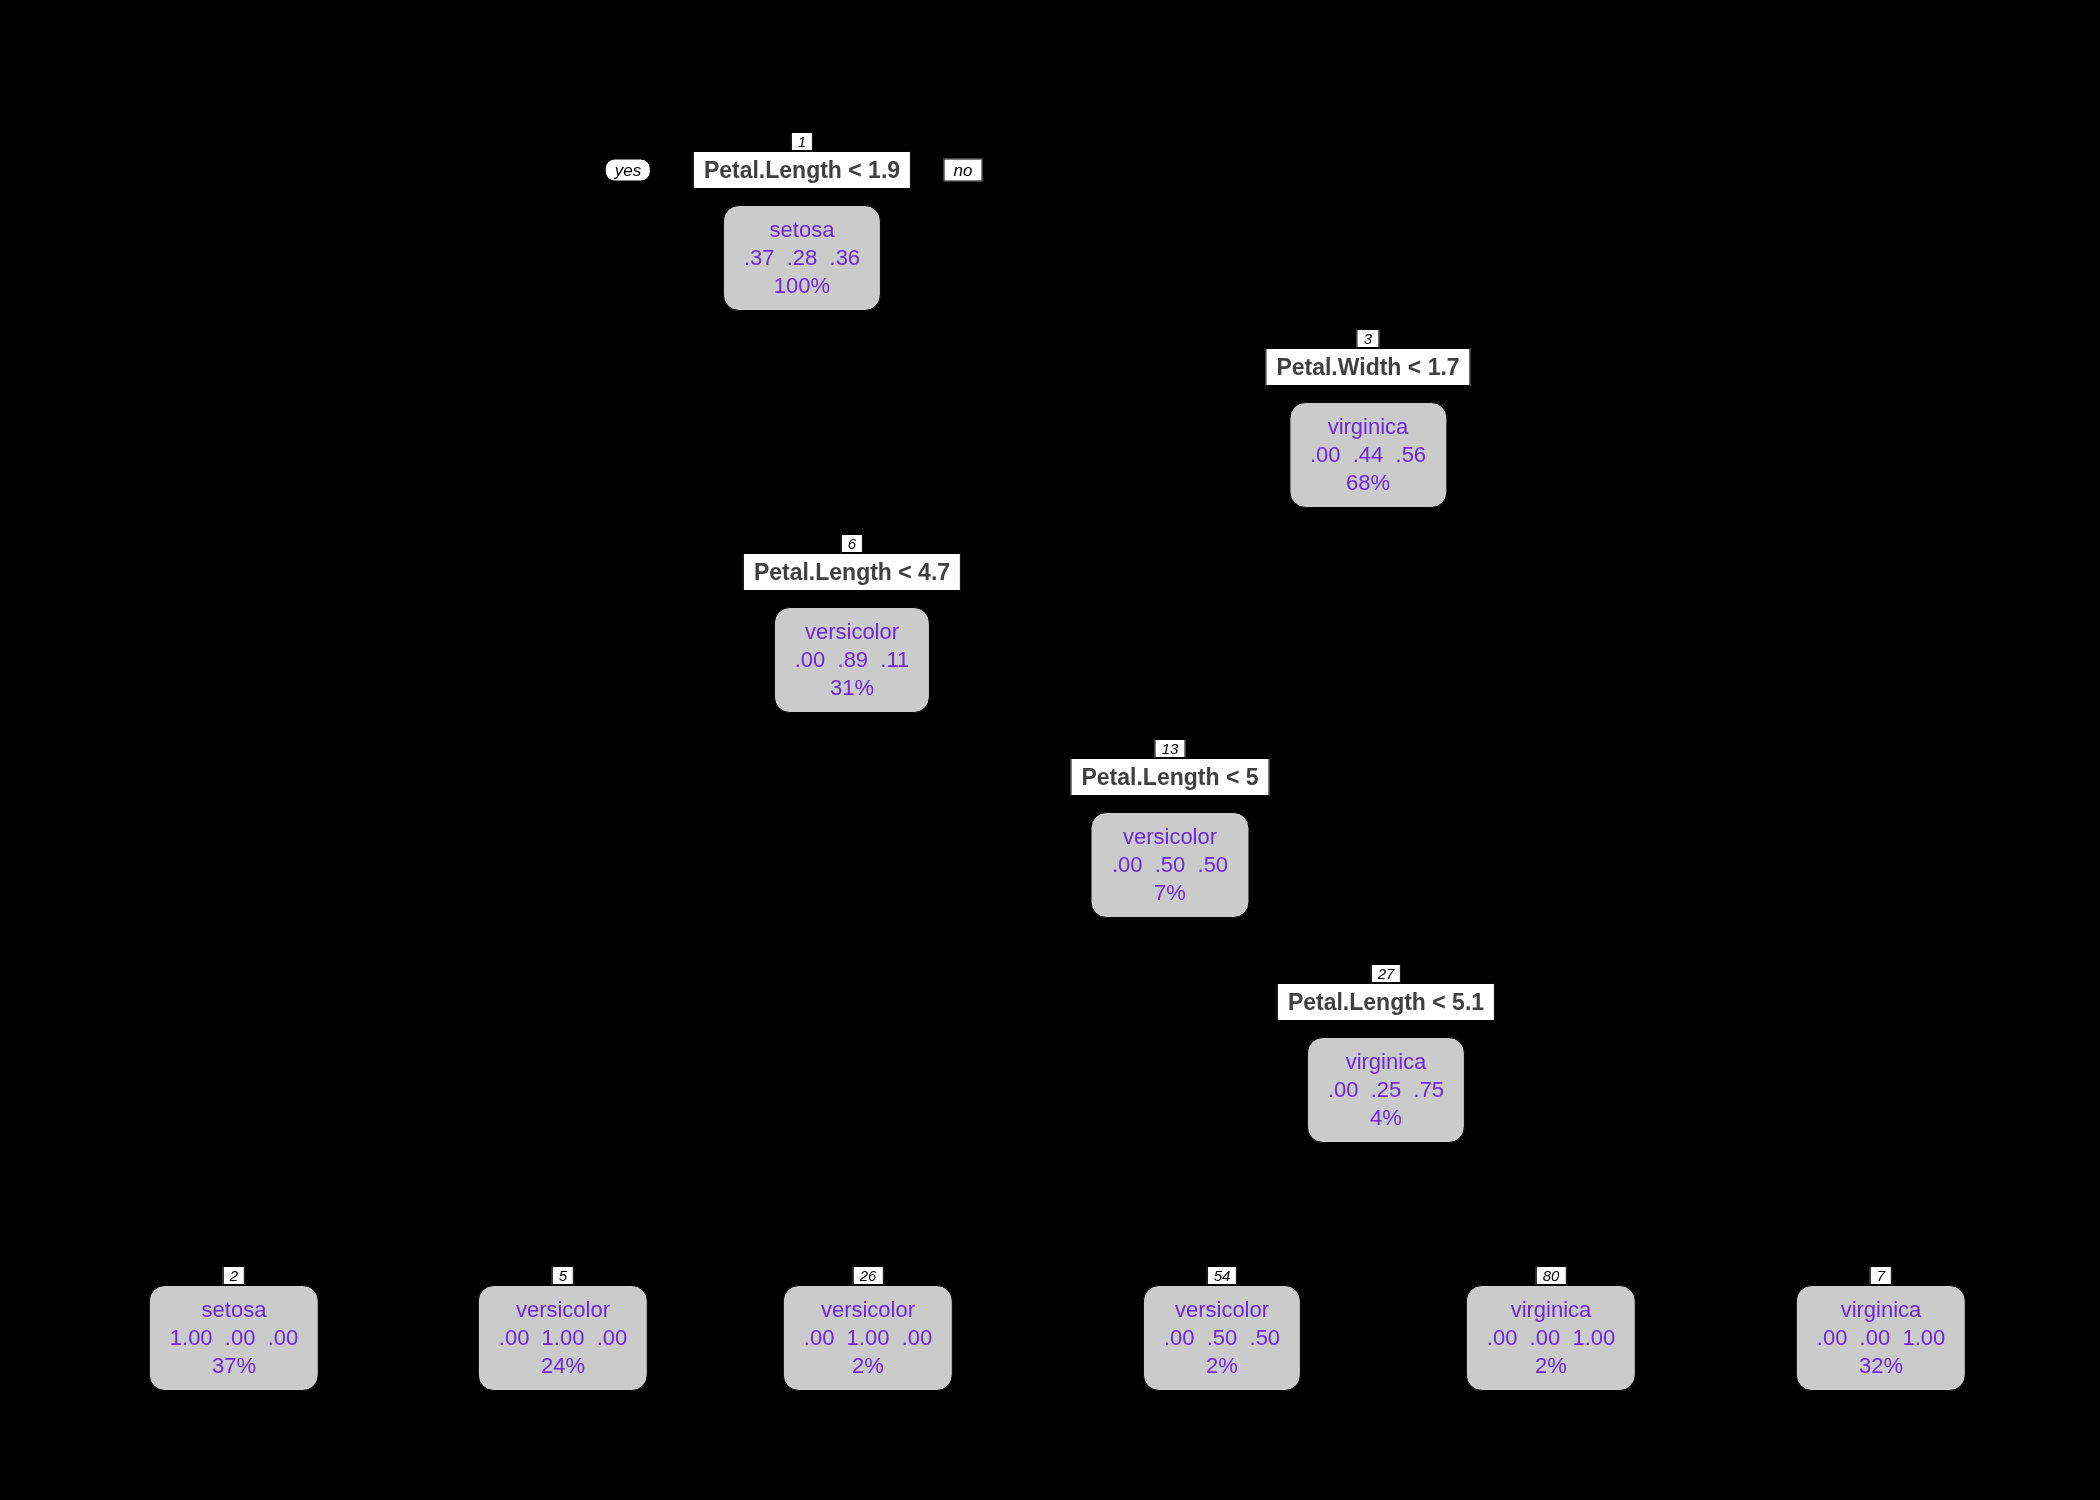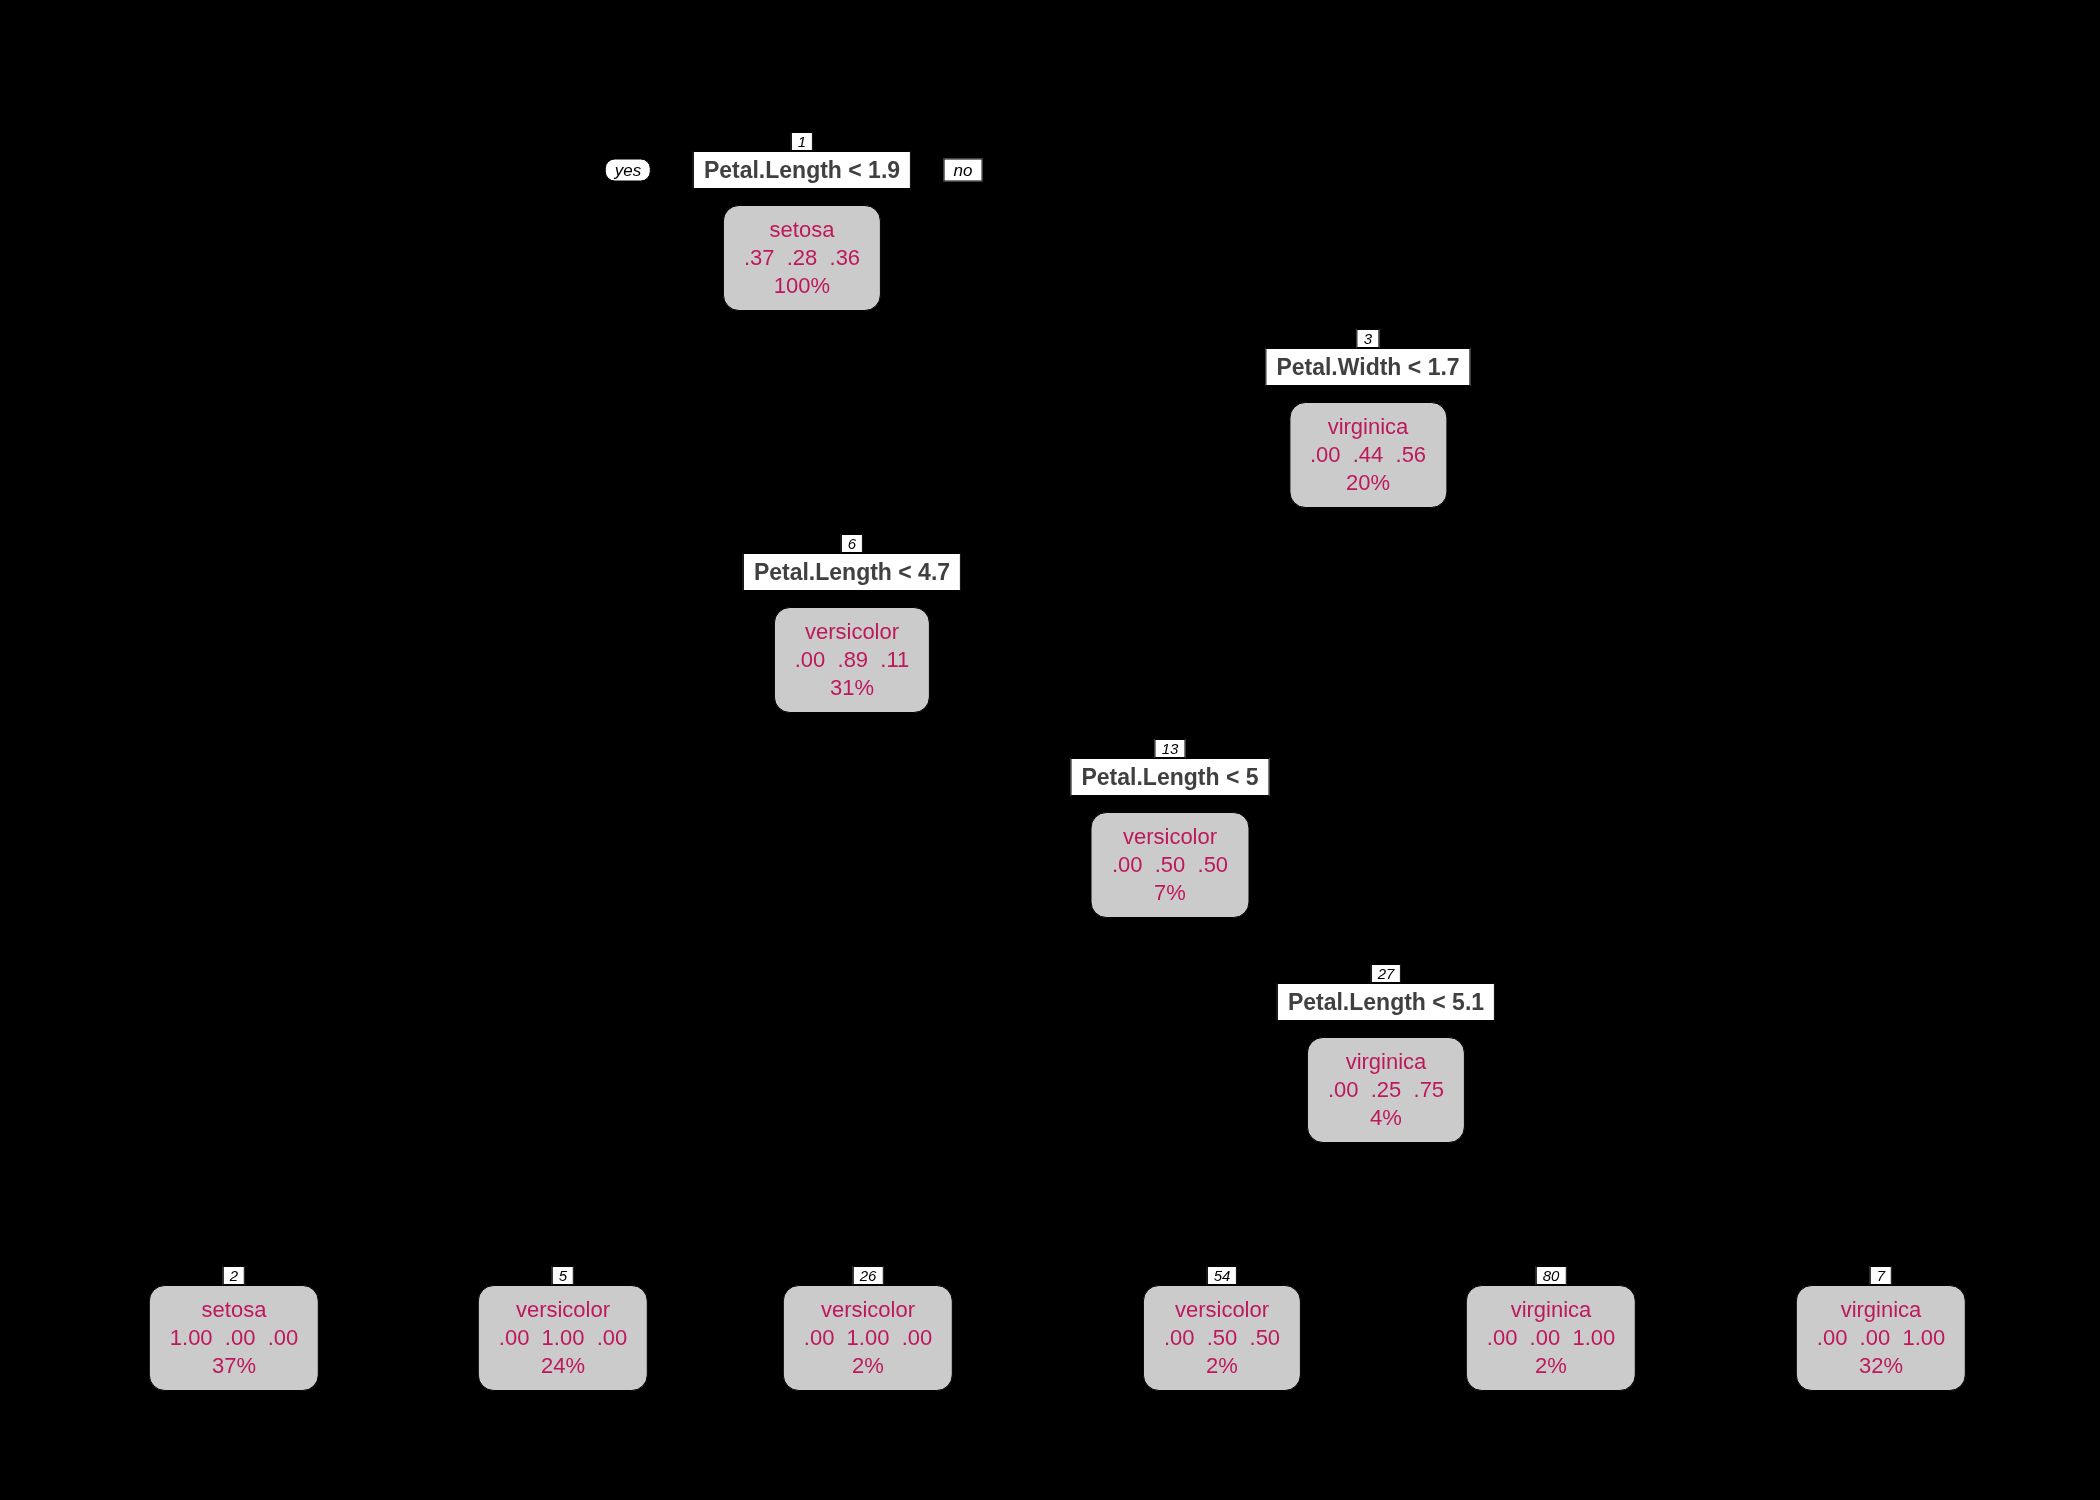--- a/index.html
+++ b/index.html
@@ -45,7 +45,7 @@
   }
   .stat-box {
     background: #cbcbcb;
-    color: #be185d;
+    color: #6d28d9;
     border: 1.5px solid #000000;
     border-radius: 16px;
     padding: 10px 20px;

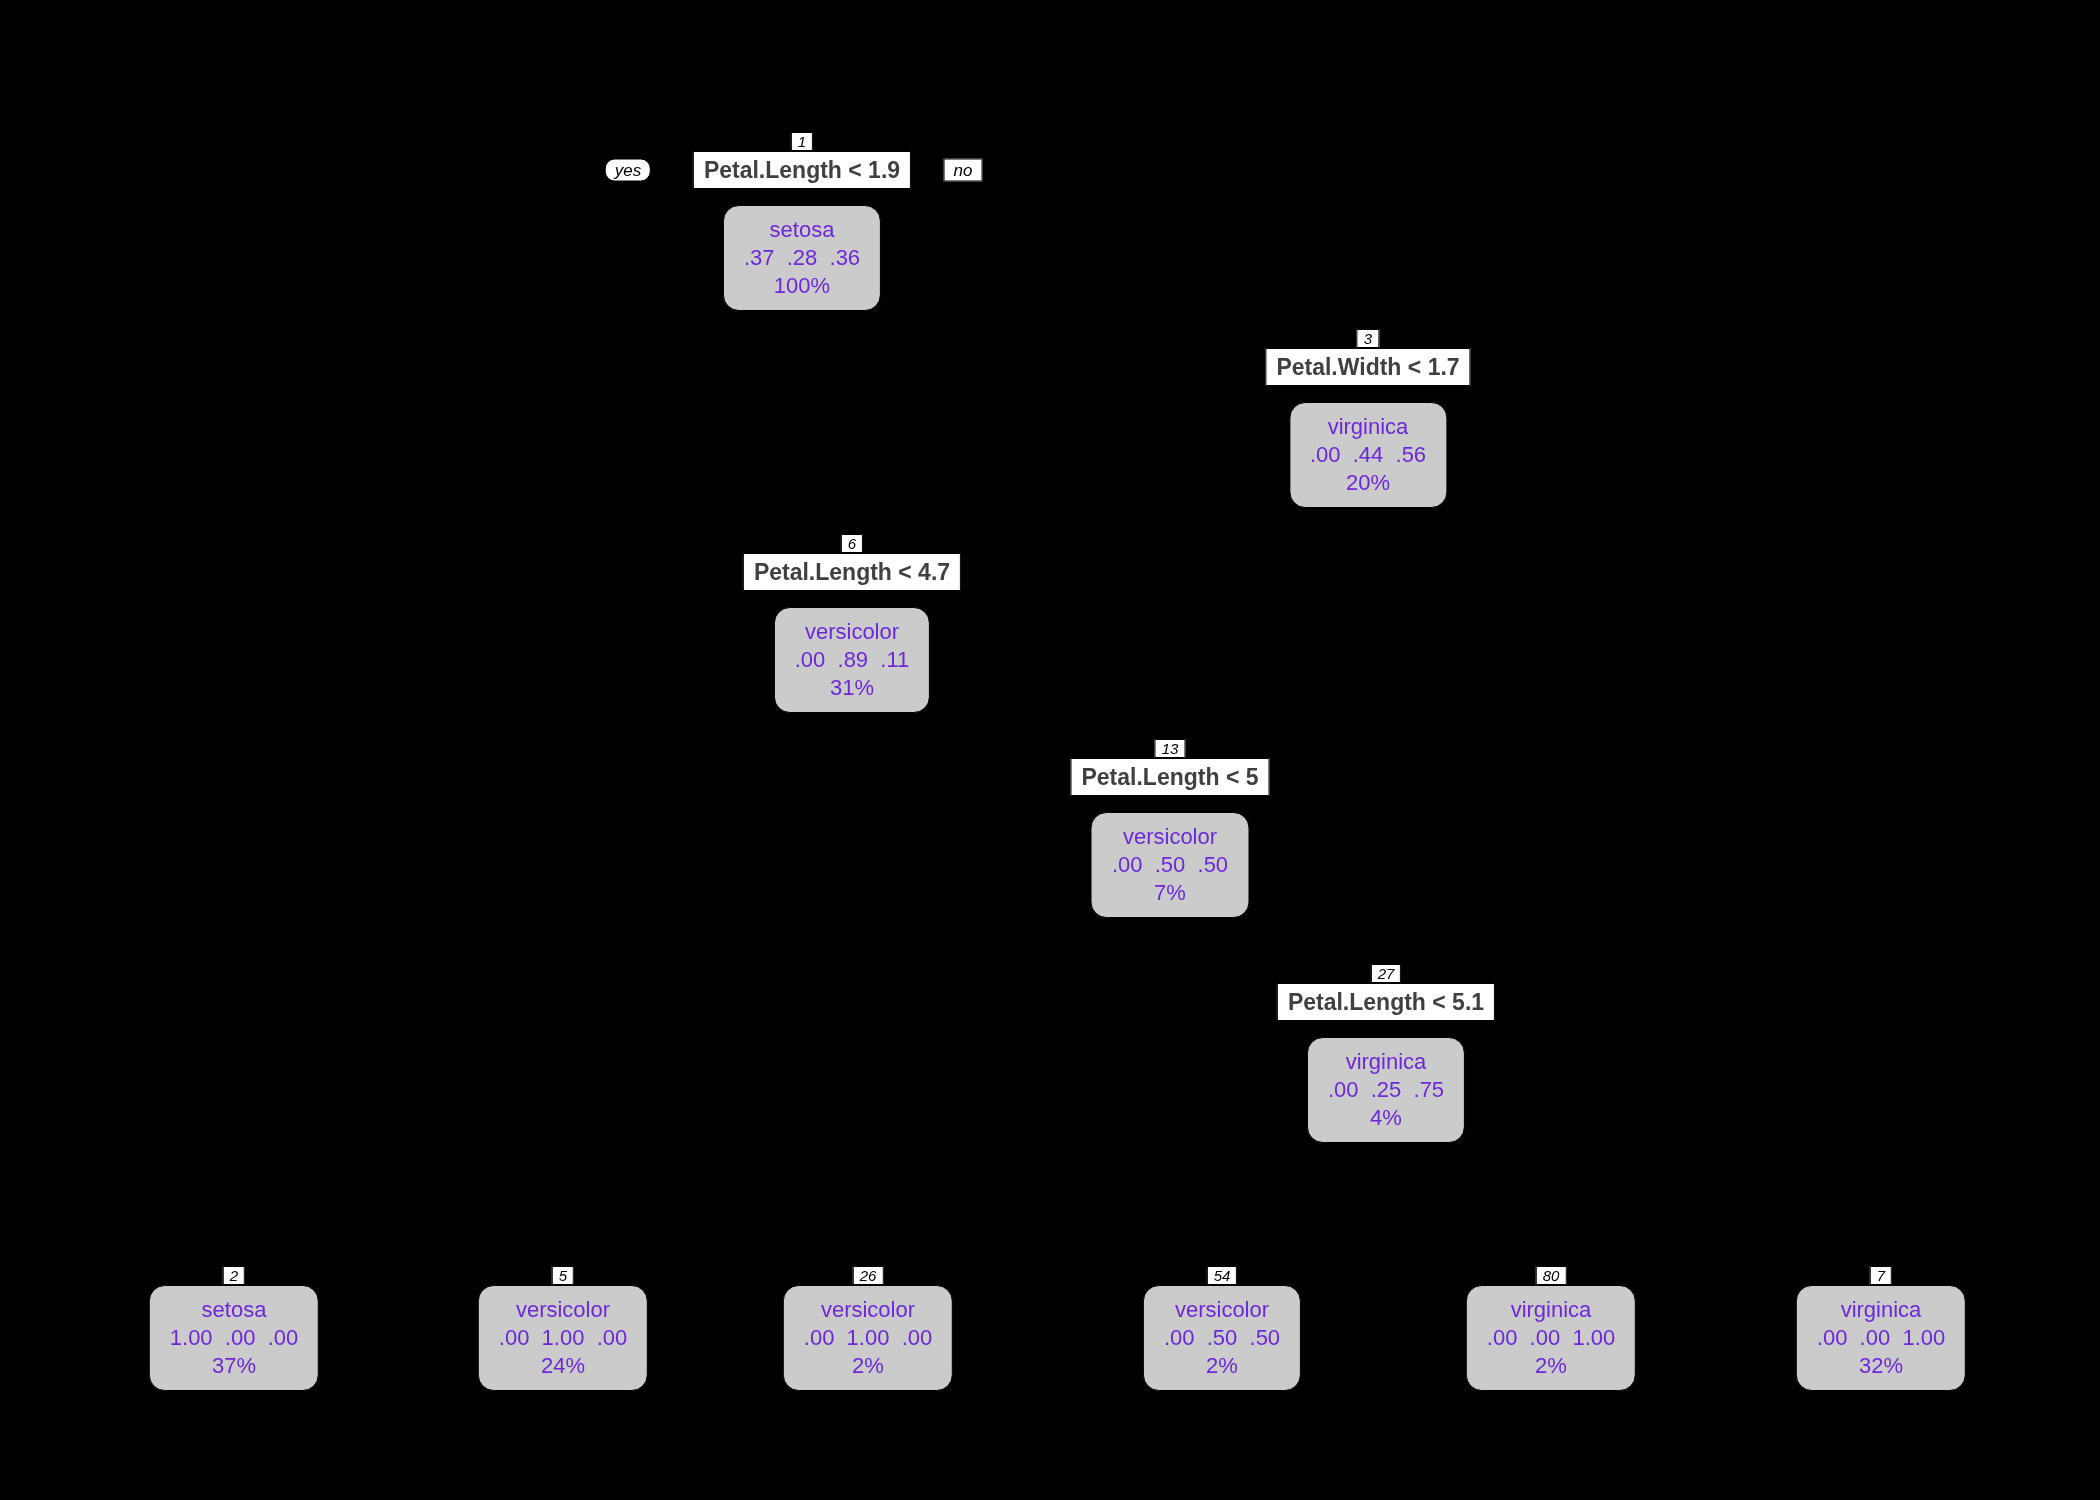--- a/index.html
+++ b/index.html
@@ -95,7 +95,7 @@
     <div class="stat-box">
       <div class="cls">virginica</div>
       <div class="probs">.00  .44  .56</div>
-      <div class="pct">20%</div>
+      <div class="pct">68%</div>
     </div>
   </div>
 

